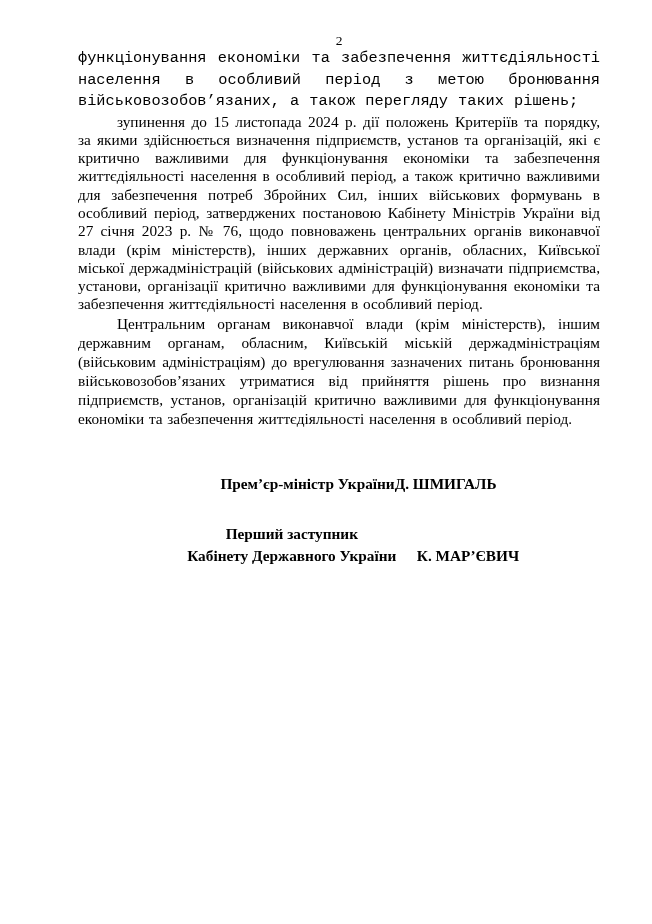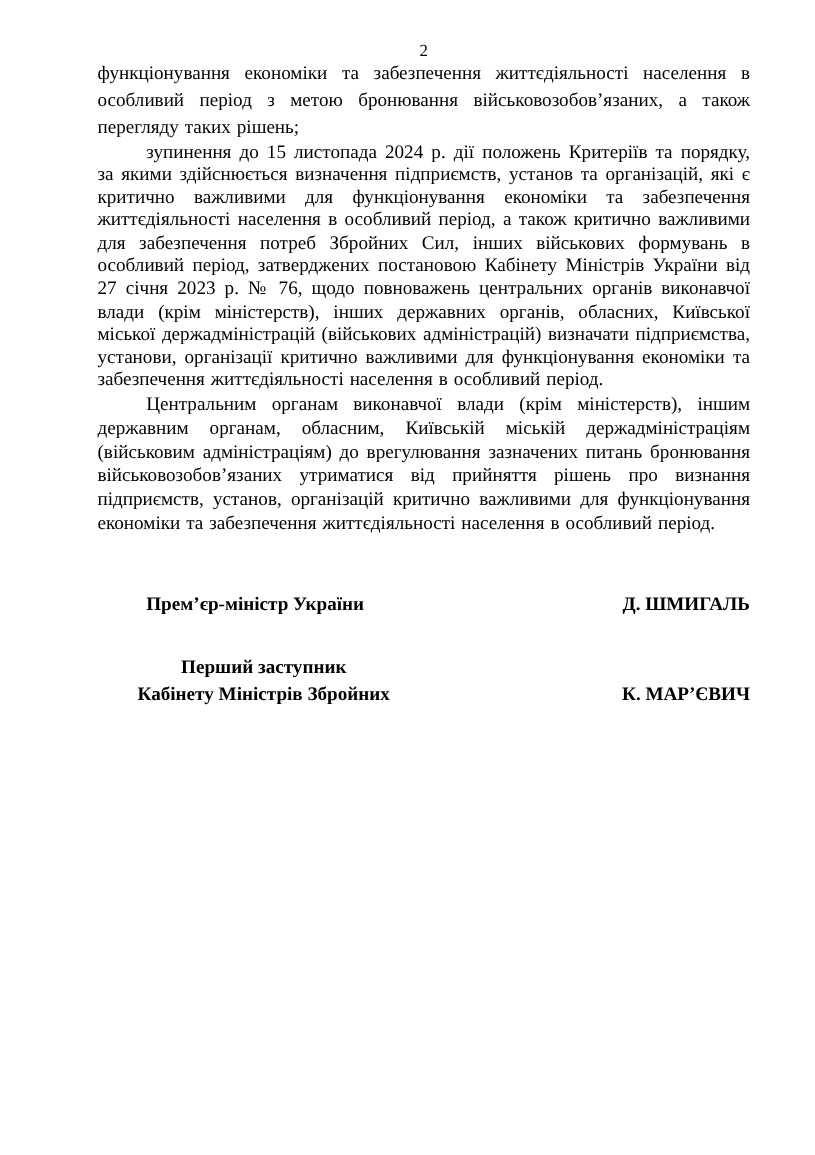--- a/index.html
+++ b/index.html
@@ -34,7 +34,7 @@
   p.continued {
     text-indent: 0;
   }
-  .lh-wide   { line-height: 21.5px; }
+  .lh-wide   { line-height: 21.5px; font-family: Liberation Mono, monospace; }
   .lh-narrow { line-height: 18.3px; }
   .lh-mid    { line-height: 19px; }
   .mt-p1 { margin-top: 14px; }

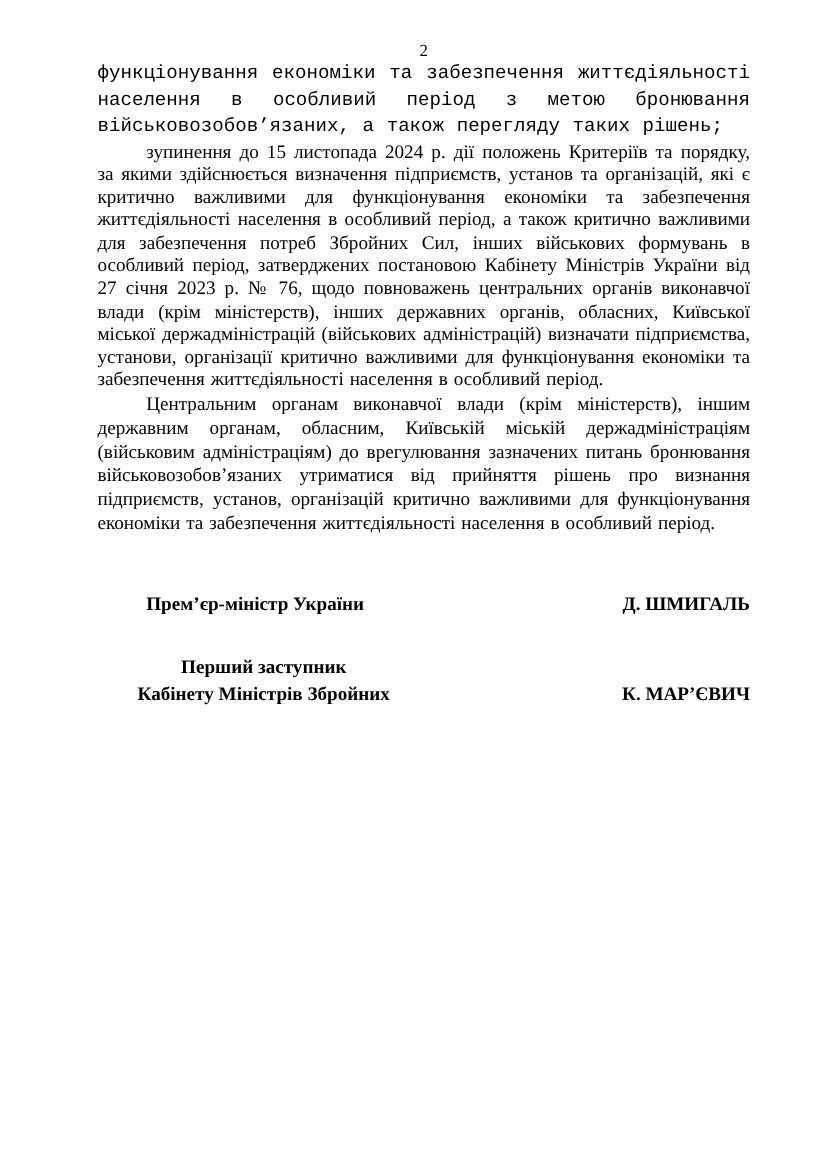--- a/index.html
+++ b/index.html
@@ -43,7 +43,7 @@
   .mt-p4 { margin-top: 10px; }
   .sig-row {
     display: flex;
-    justify-content: space-between;
+    justify-content: center;
     font-weight: bold;
     line-height: 21.5px;
   }

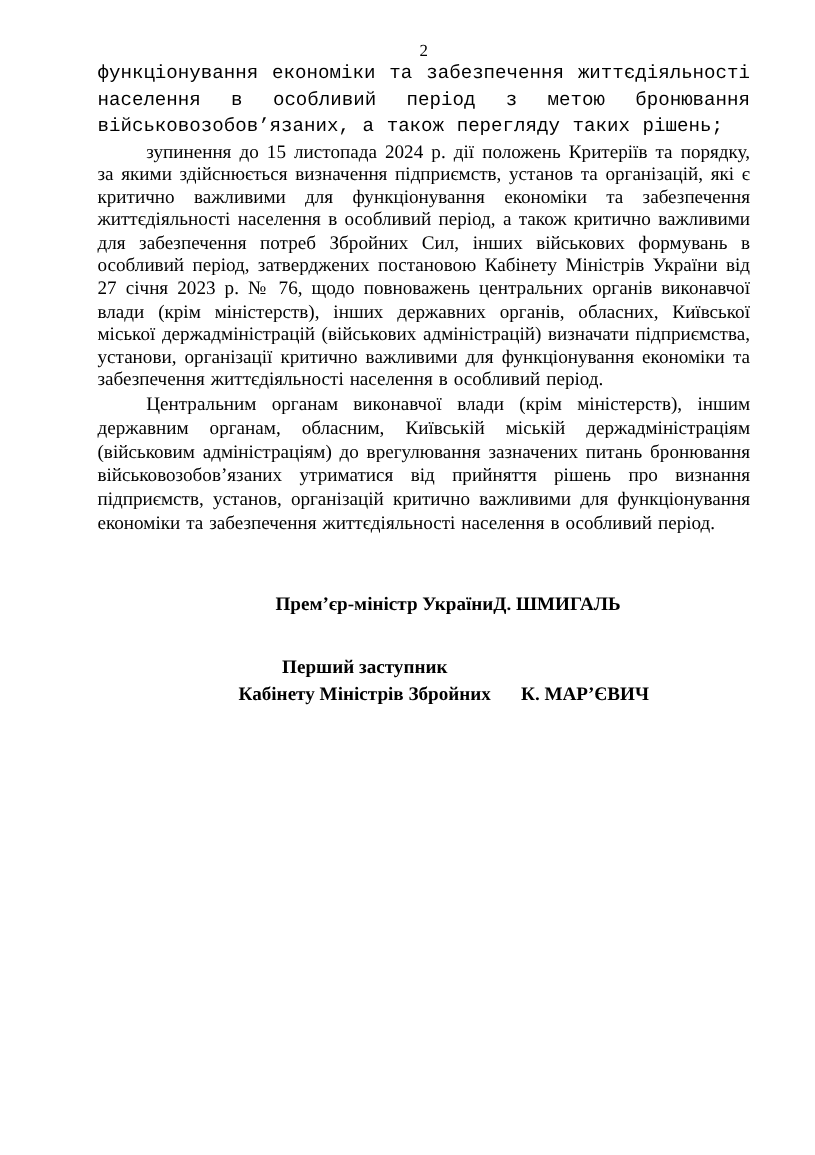--- a/index.html
+++ b/index.html
@@ -90,7 +90,7 @@
   <div class="sig-row sig-row-2">
     <div class="sig-title-block">
       <div>Перший заступник</div>
-      <div>Кабінету Міністрів Збройних</div>
+      <div>Кабінету Державного України</div>
     </div>
     <div class="sig-name">К. МАР’ЄВИЧ</div>
   </div>

